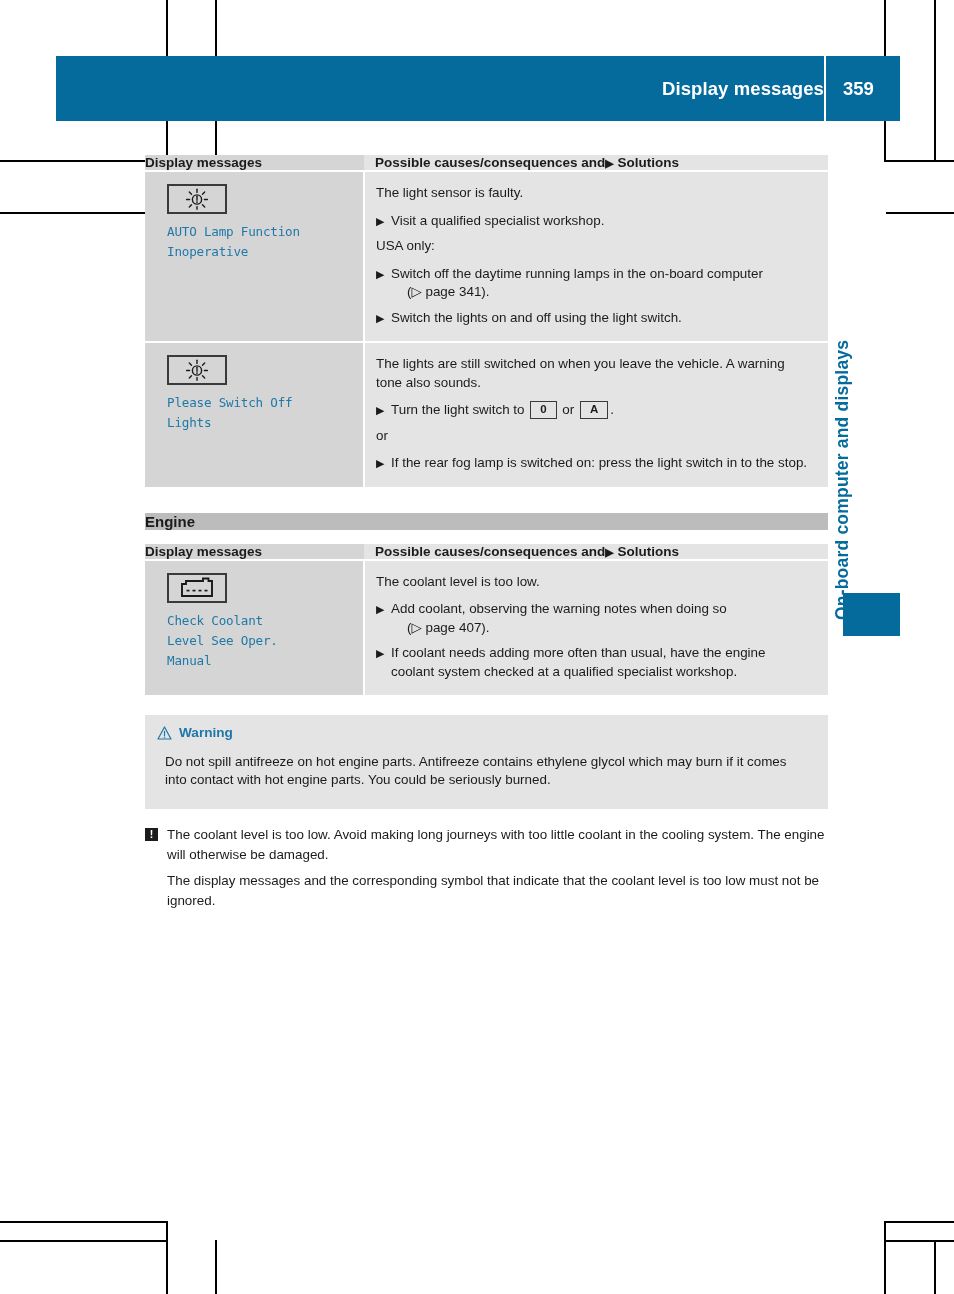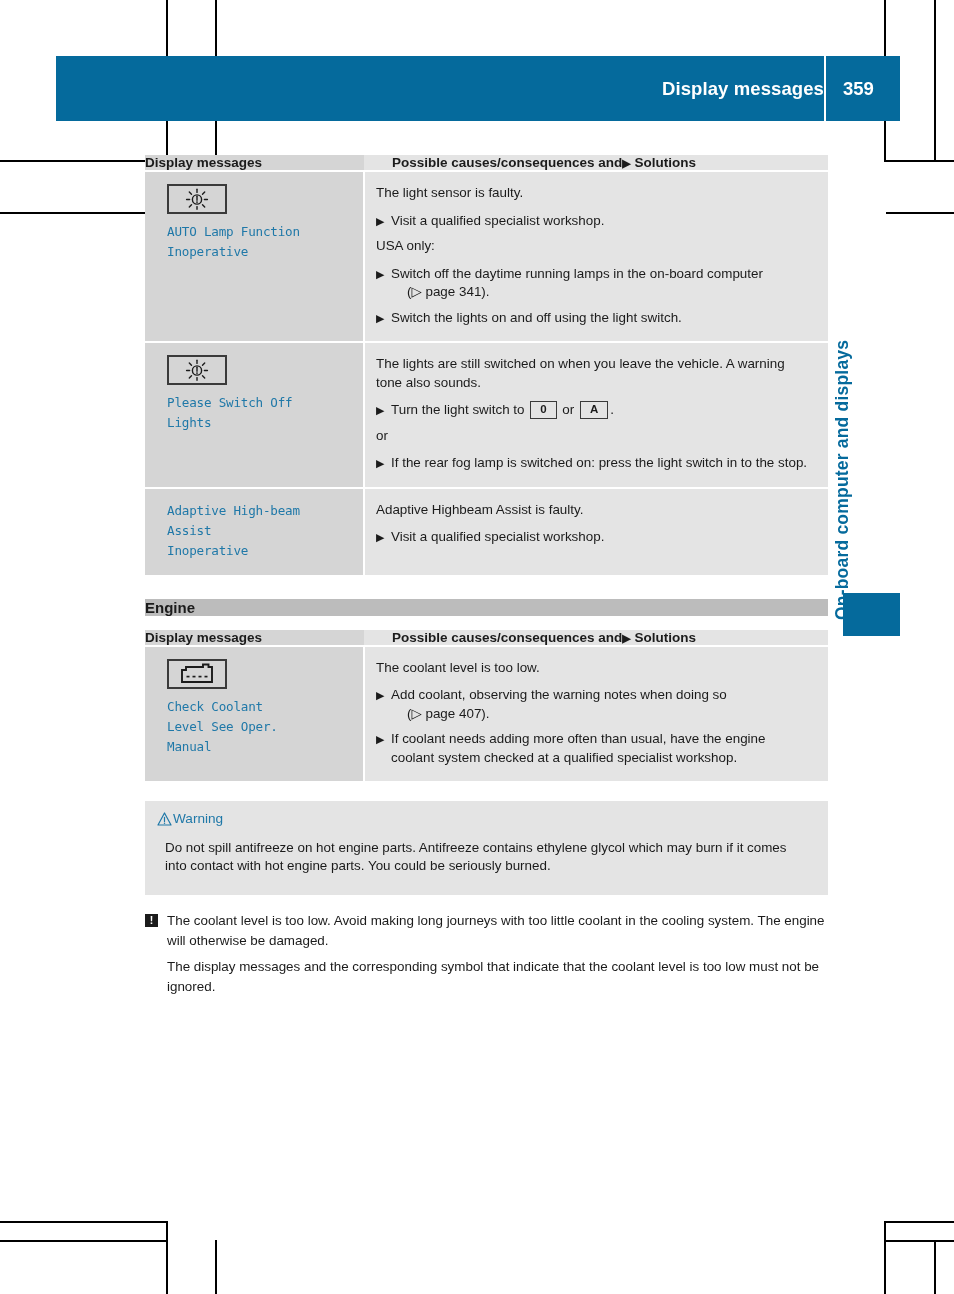--- a/index.html
+++ b/index.html
@@ -106,7 +106,7 @@
     border-bottom: 2px solid #ffffff;
   }
   .col-head.c1 { width: 186px; }
-  .col-head.c2 { background: #e4e4e4; padding-left: 28px; }
+  .col-head.c2 { background: #e4e4e4; padding-left: 11px; }
 
   .section-head {
     background: #bcbcbc;

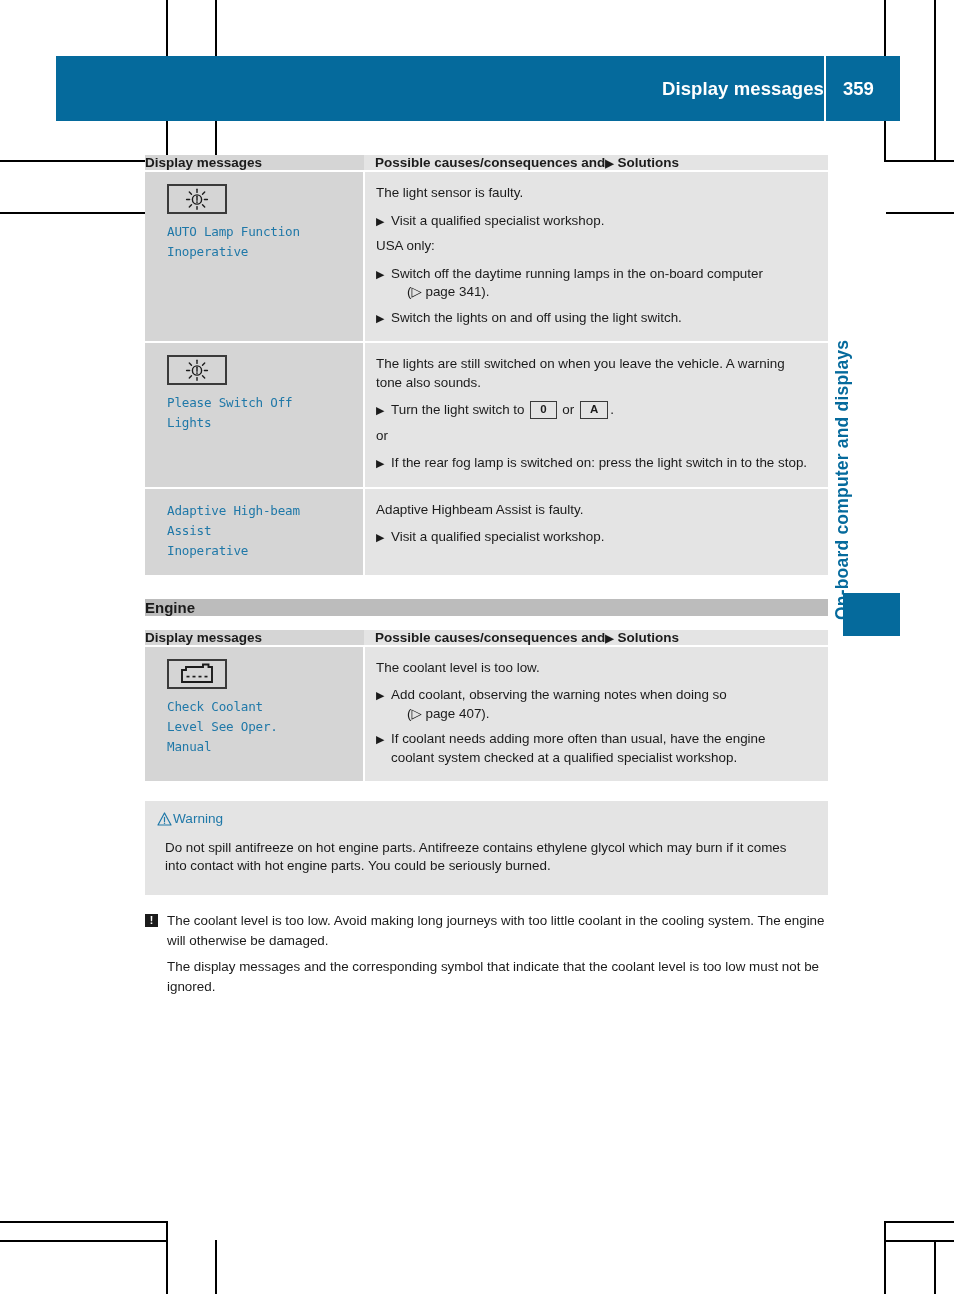--- a/index.html
+++ b/index.html
@@ -359,17 +359,6 @@
       </td>
     </tr>
 
-    <tr class="last-row">
-      <td class="msg-cell">
-        <div class="msg-text">Adaptive High-beam
-Assist
-Inoperative</div>
-      </td>
-      <td class="desc-cell">
-        <p class="p">Adaptive Highbeam Assist is faulty.</p>
-        <p class="bullet"><span class="tri">▶</span><span>Visit a qualified specialist workshop.</span></p>
-      </td>
-    </tr>
   </tbody>
     </table>
 

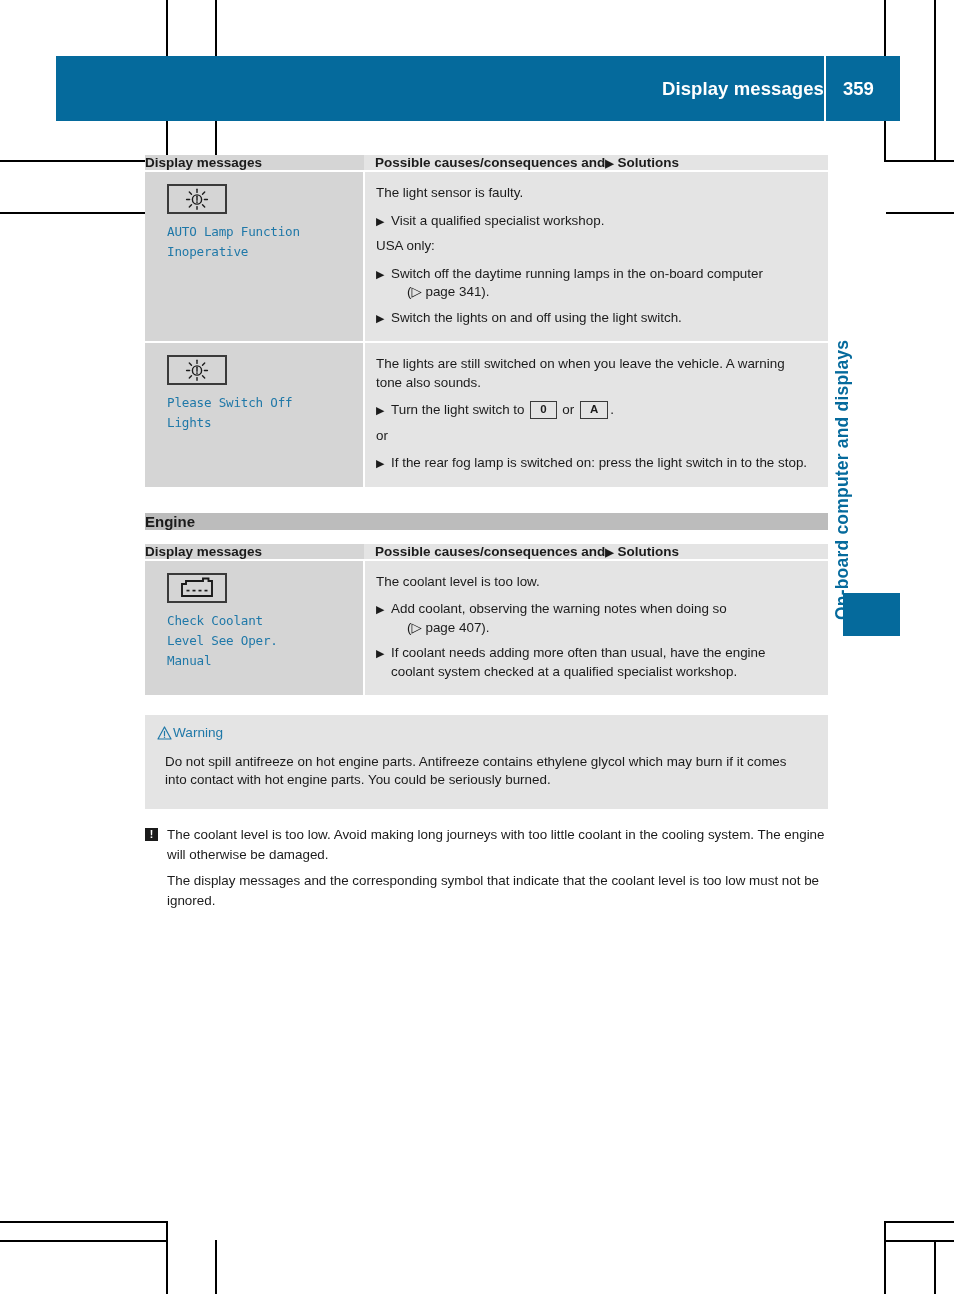--- a/index.html
+++ b/index.html
@@ -206,11 +206,11 @@
   .warn-head {
     color: #1f78a8;
     font-size: 13.6px;
-    font-weight: normal;
+    font-weight: bold;
     margin: 0 0 13px 0;
     display: flex;
     align-items: center;
-    gap: 1px;
+    gap: 7px;
   }
   .warn-head svg { display:block; }
   .warn-body {

